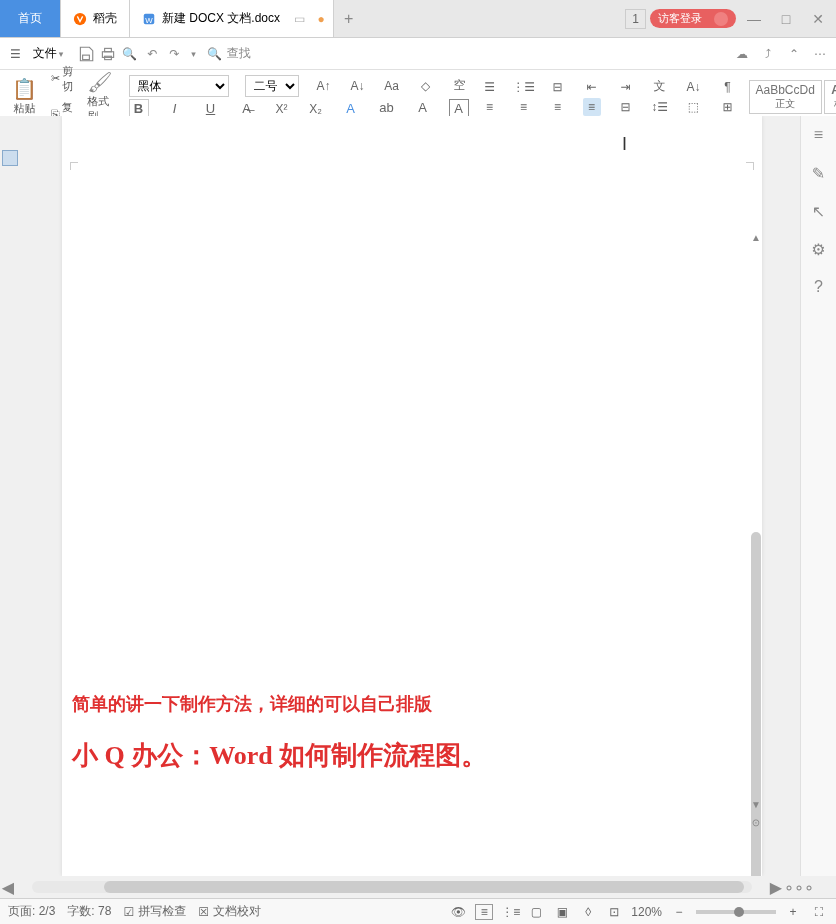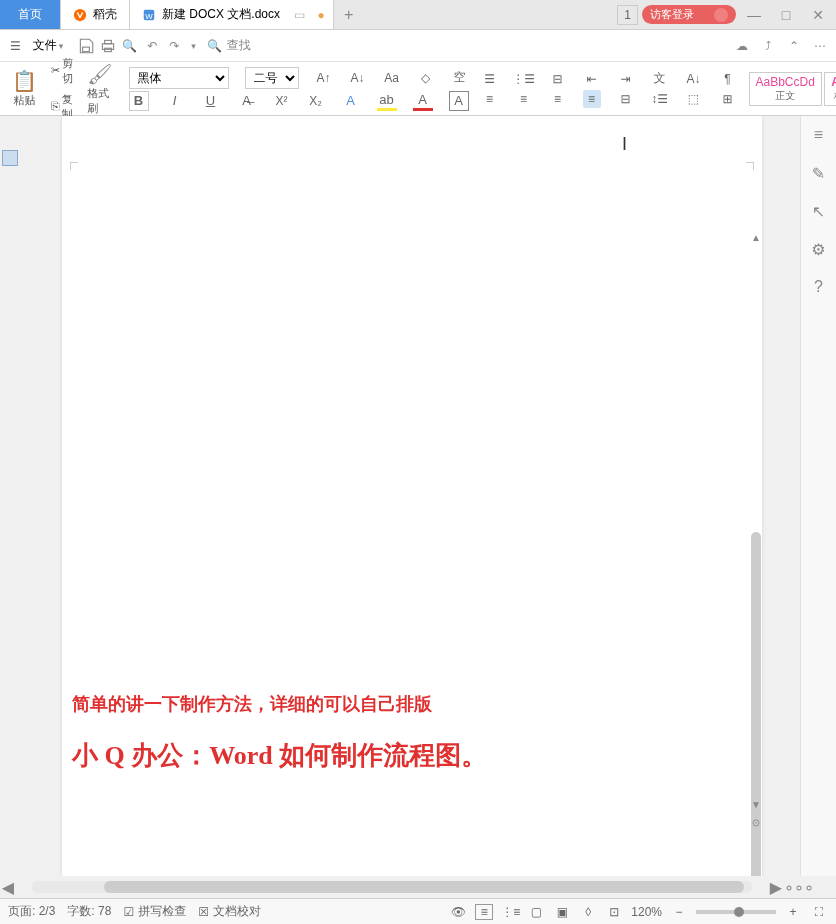--- a/index.html
+++ b/index.html
@@ -5,7 +5,7 @@
 * { box-sizing: border-box; margin: 0; padding: 0; font-family: "Microsoft YaHei", sans-serif; }
 body { width: 836px; height: 924px; background: #f0f0f0; overflow: hidden; position: relative; }
 
-.tab-bar { height: 30px; background: #e8e8e8; display: flex; align-items: stretch; border-bottom: 1px solid #d0d0d0; }
+.tab-bar { height: 38px; background: #e8e8e8; display: flex; align-items: stretch; border-bottom: 1px solid #d0d0d0; }
 .tab { display: flex; align-items: center; padding: 4px 12px; font-size: 12px; border-right: 1px solid #d0d0d0; cursor: pointer; gap: 6px; }
 .tab.home { background: #4a90e2; color: #fff; padding: 0 18px; }
 .tab.dk { background: #fff; }

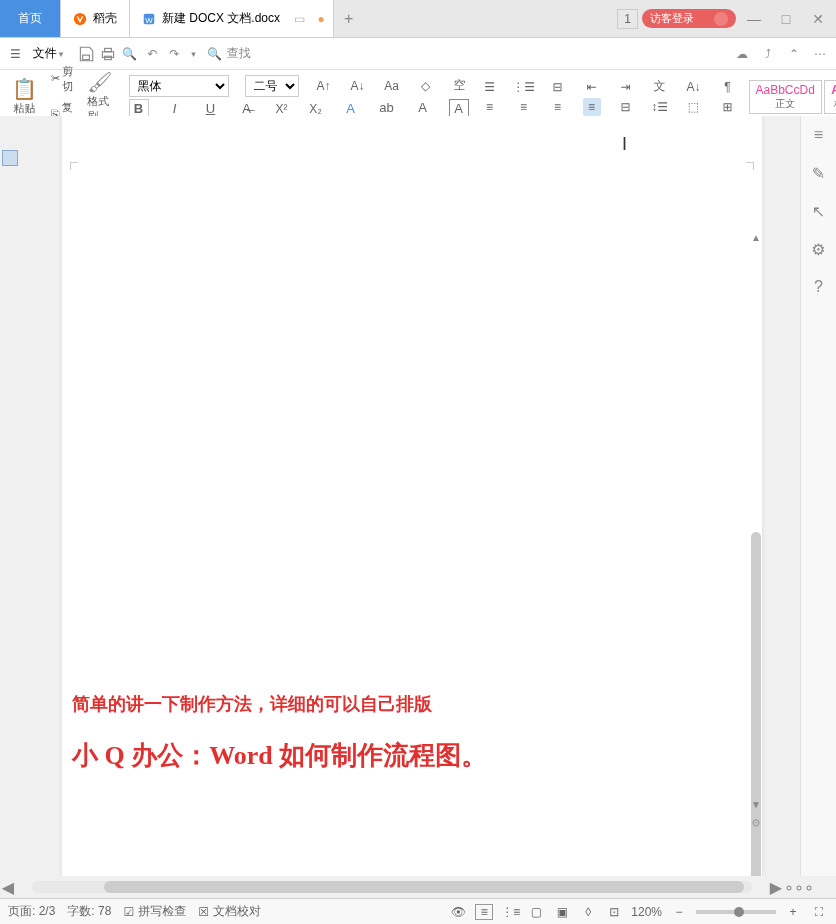--- a/index.html
+++ b/index.html
@@ -14,7 +14,7 @@
 .tab-add { width: 30px; display: flex; align-items: center; justify-content: center; font-size: 16px; color: #888; cursor: pointer; }
 .tab-right { margin-left: auto; display: flex; align-items: center; gap: 4px; padding-right: 4px; }
 .tab-btn { padding: 2px 6px; font-size: 12px; color: #666; cursor: pointer; }
-.login-btn { background: #e86060; color: #fff; border-radius: 10px; padding: 2px 8px; display: flex; align-items: center; gap: 20px; font-size: 11px; }
+.login-btn { background: #e86060; color: #fff; border-radius: 10px; padding: 2px 8px; display: flex; align-items: center; gap: 12px; font-size: 11px; }
 .win-btn { width: 28px; text-align: center; color: #888; cursor: pointer; font-size: 14px; }
 
 .menu-bar { height: 32px; background: #fff; display: flex; align-items: center; padding: 0 6px; border-bottom: 1px solid #e0e0e0; font-size: 12px; gap: 2px; }

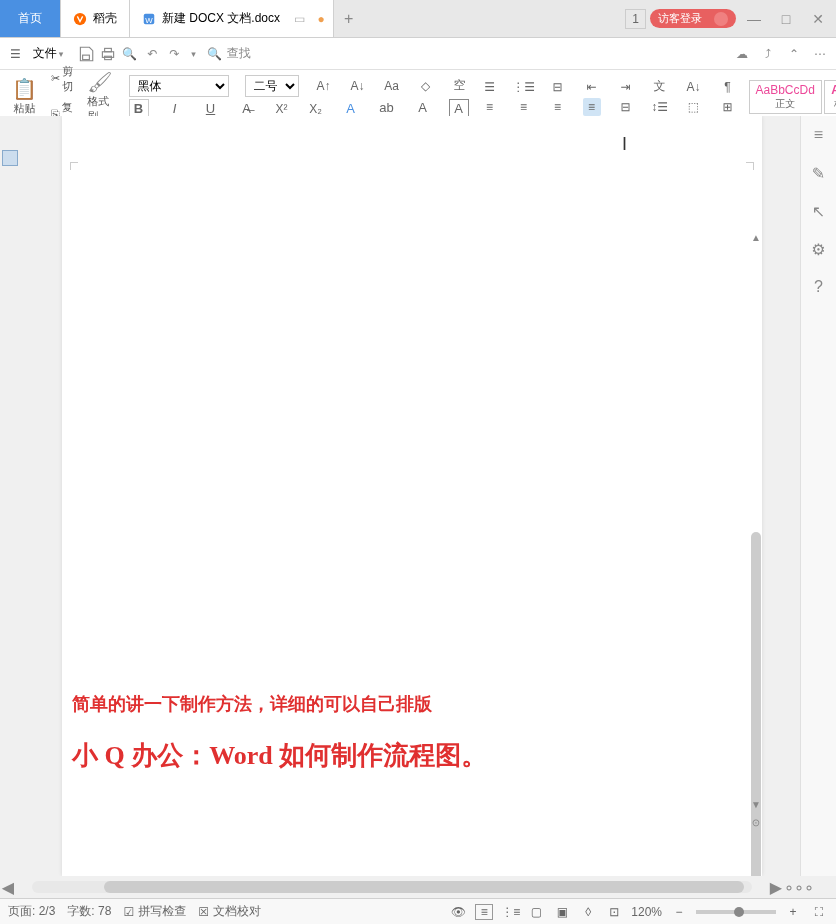--- a/index.html
+++ b/index.html
@@ -43,7 +43,7 @@
 .font-select.size { width: 54px; }
 .ribbon-row { display: flex; gap: 16px; align-items: center; }
 .style-box { border: 1px solid #ccc; padding: 2px 6px; text-align: center; font-size: 11px; cursor: pointer; background: #fff; }
-.style-box .preview { font-size: 12px; color: #ec4899; }
+.style-box .preview { font-size: 12px; color: #737373; }
 .style-box .name { font-size: 10px; color: #666; }
 
 .workspace { position: absolute; top: 116px; left: 0; right: 36px; bottom: 48px; background: #f0f0f0; overflow: hidden; }

